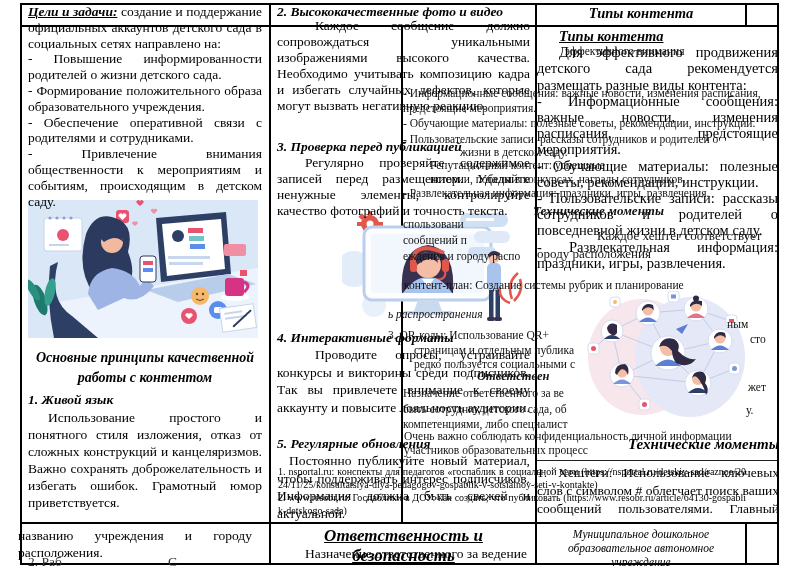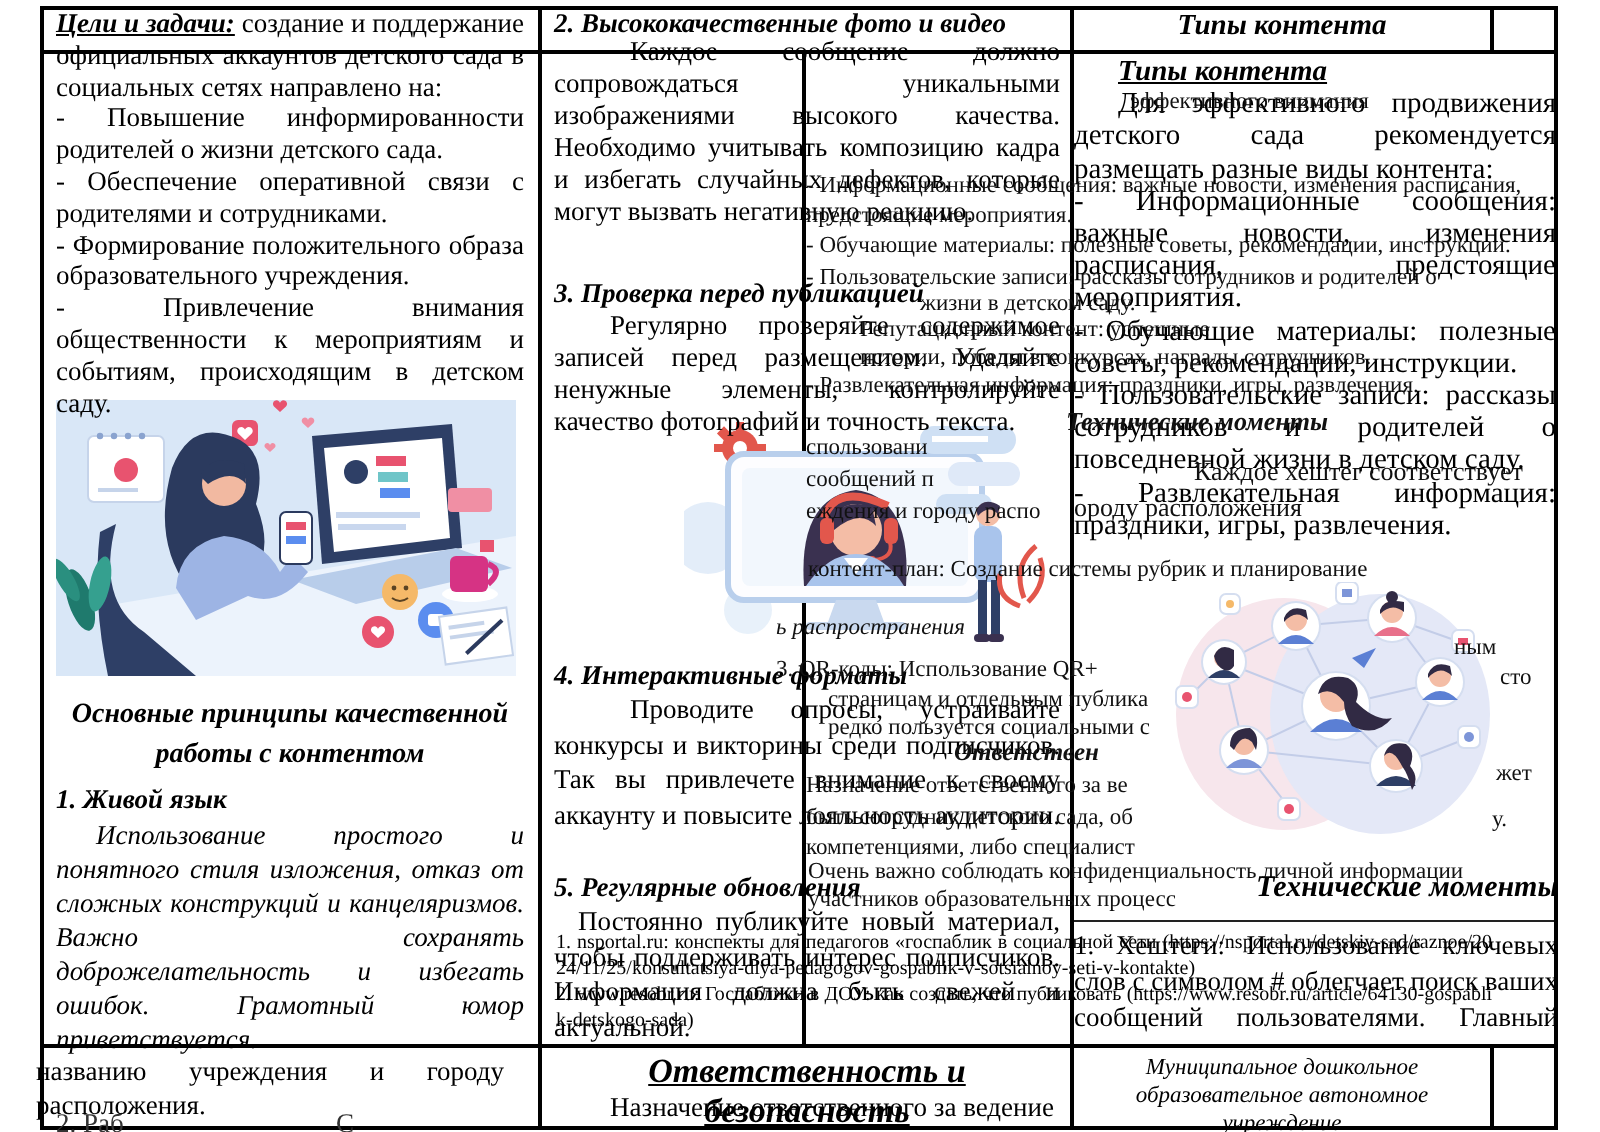--- a/index.html
+++ b/index.html
@@ -49,8 +49,8 @@
   <div class="txt t13 j" style="left:28px;top:4px;width:234px;">
     <p><span class="bi u">Цели и задачи:</span><span> создание и поддержание официальных аккаунтов детского сада в социальных сетях направлено на:</span></p>
     <p>- Повышение информированности родителей о жизни детского сада.</p>
+    <p>- Формирование положительного образа образовательного учреждения.</p>
     <p>- Обеспечение оперативной связи с родителями и сотрудниками.</p>
-    <p>- Формирование положительного образа образовательного учреждения.</p>
     <p>- Привлечение внимания общественности к мероприятиям и событиям, происходящим в детском саду.</p>
   </div>
 

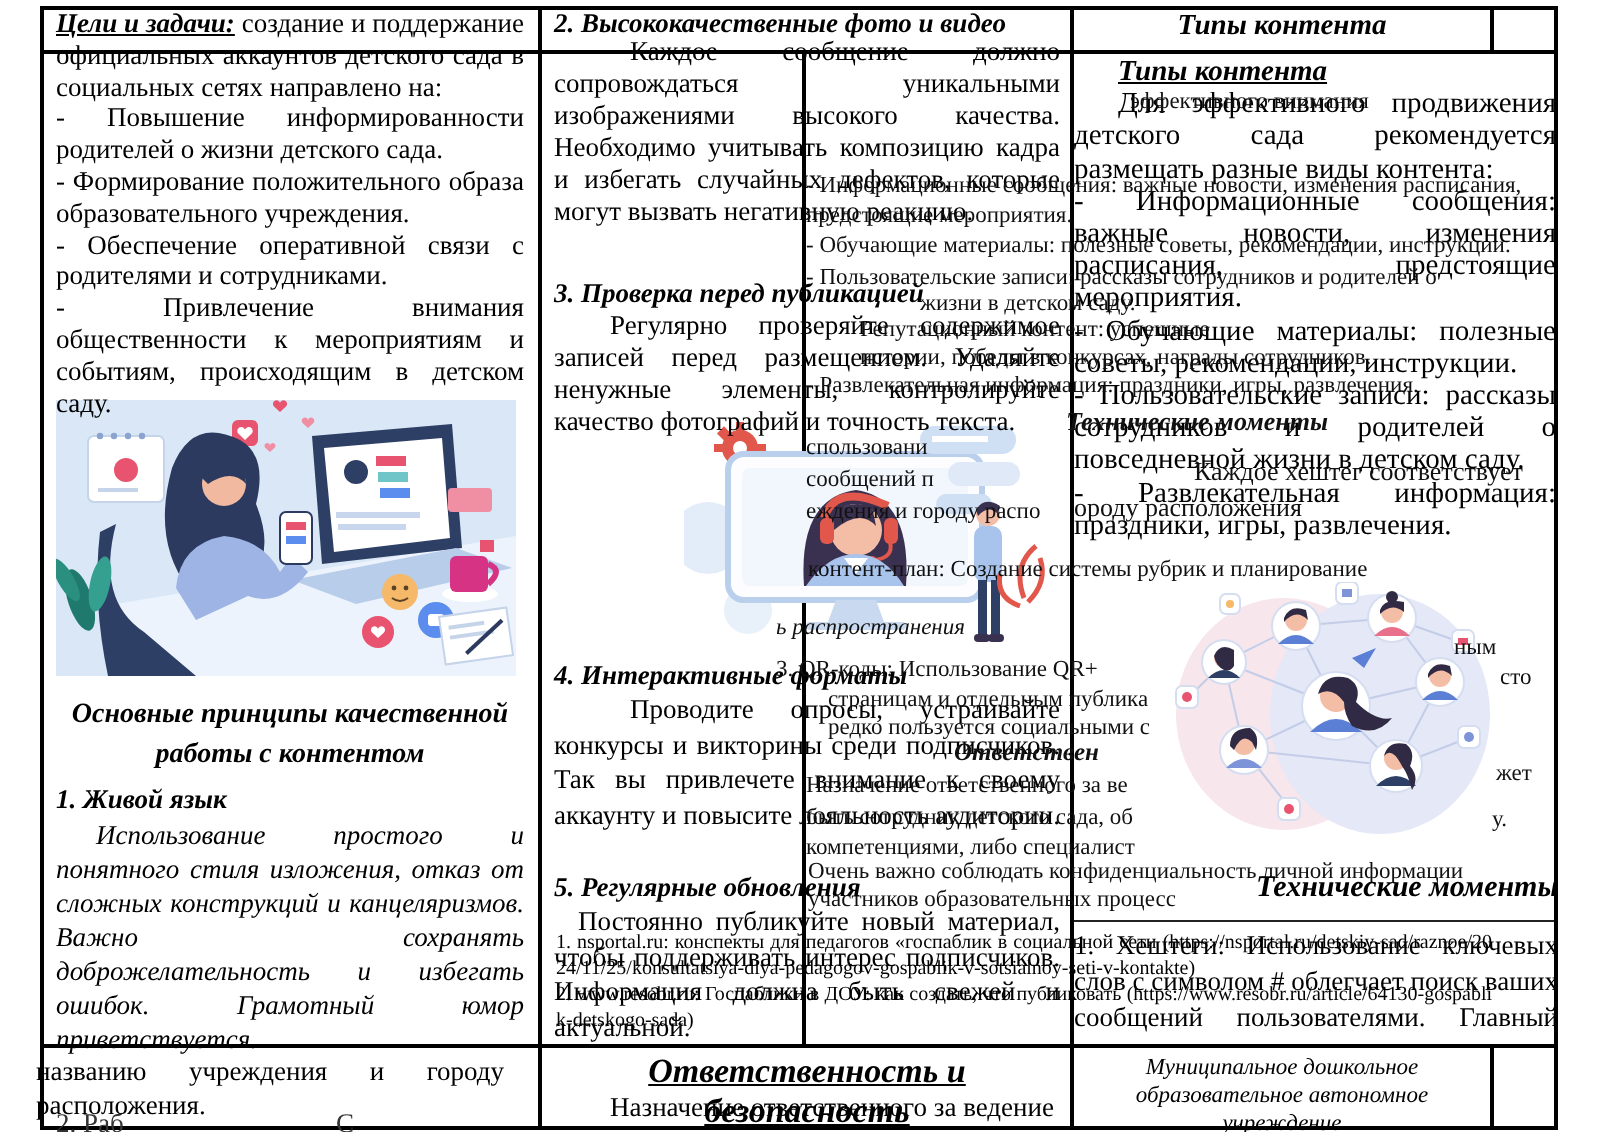--- a/index.html
+++ b/index.html
@@ -136,7 +136,7 @@
   <div class="txt ctr bi" style="left:28px;top:348px;width:234px;font-size:14px;line-height:19.5px;">Основные принципы качественной работы с контентом</div>
 
   <div class="txt bi" style="left:28px;top:392px;font-size:13.5px;">1. Живой язык</div>
-  <div class="txt t13 j lh17" style="left:28px;top:409px;width:234px;text-indent:20px;font-style:italic;">Использование простого и понятного стиля изложения, отказ от сложных конструкций и канцеляризмов. Важно сохранять доброжелательность и избегать ошибок. Грамотный юмор приветствуется.</div>
+  <div class="txt t13 j lh17" style="left:28px;top:409px;width:234px;text-indent:20px;">Использование простого и понятного стиля изложения, отказ от сложных конструкций и канцеляризмов. Важно сохранять доброжелательность и избегать ошибок. Грамотный юмор приветствуется.</div>
 
   <div class="txt t13 j lh17" style="left:18px;top:511px;width:234px;z-index:6;margin-top:16px;">названию учреждения и городу расположения.</div>
   <div class="txt clip" style="left:28px;top:554px;font-size:13.5px;">2. Раб</div>

